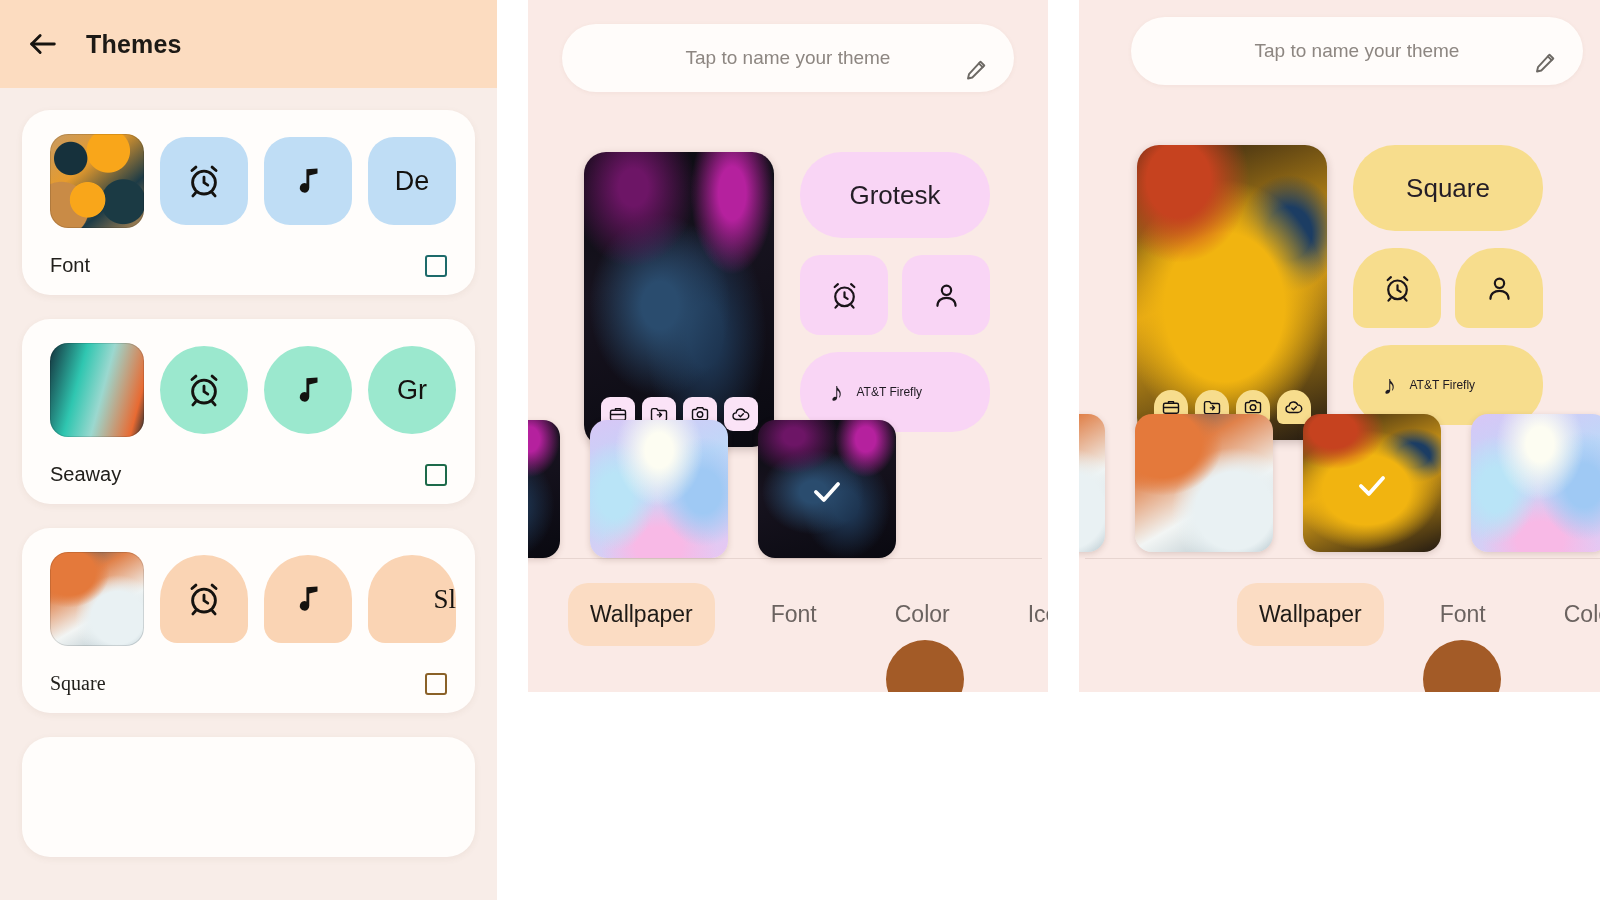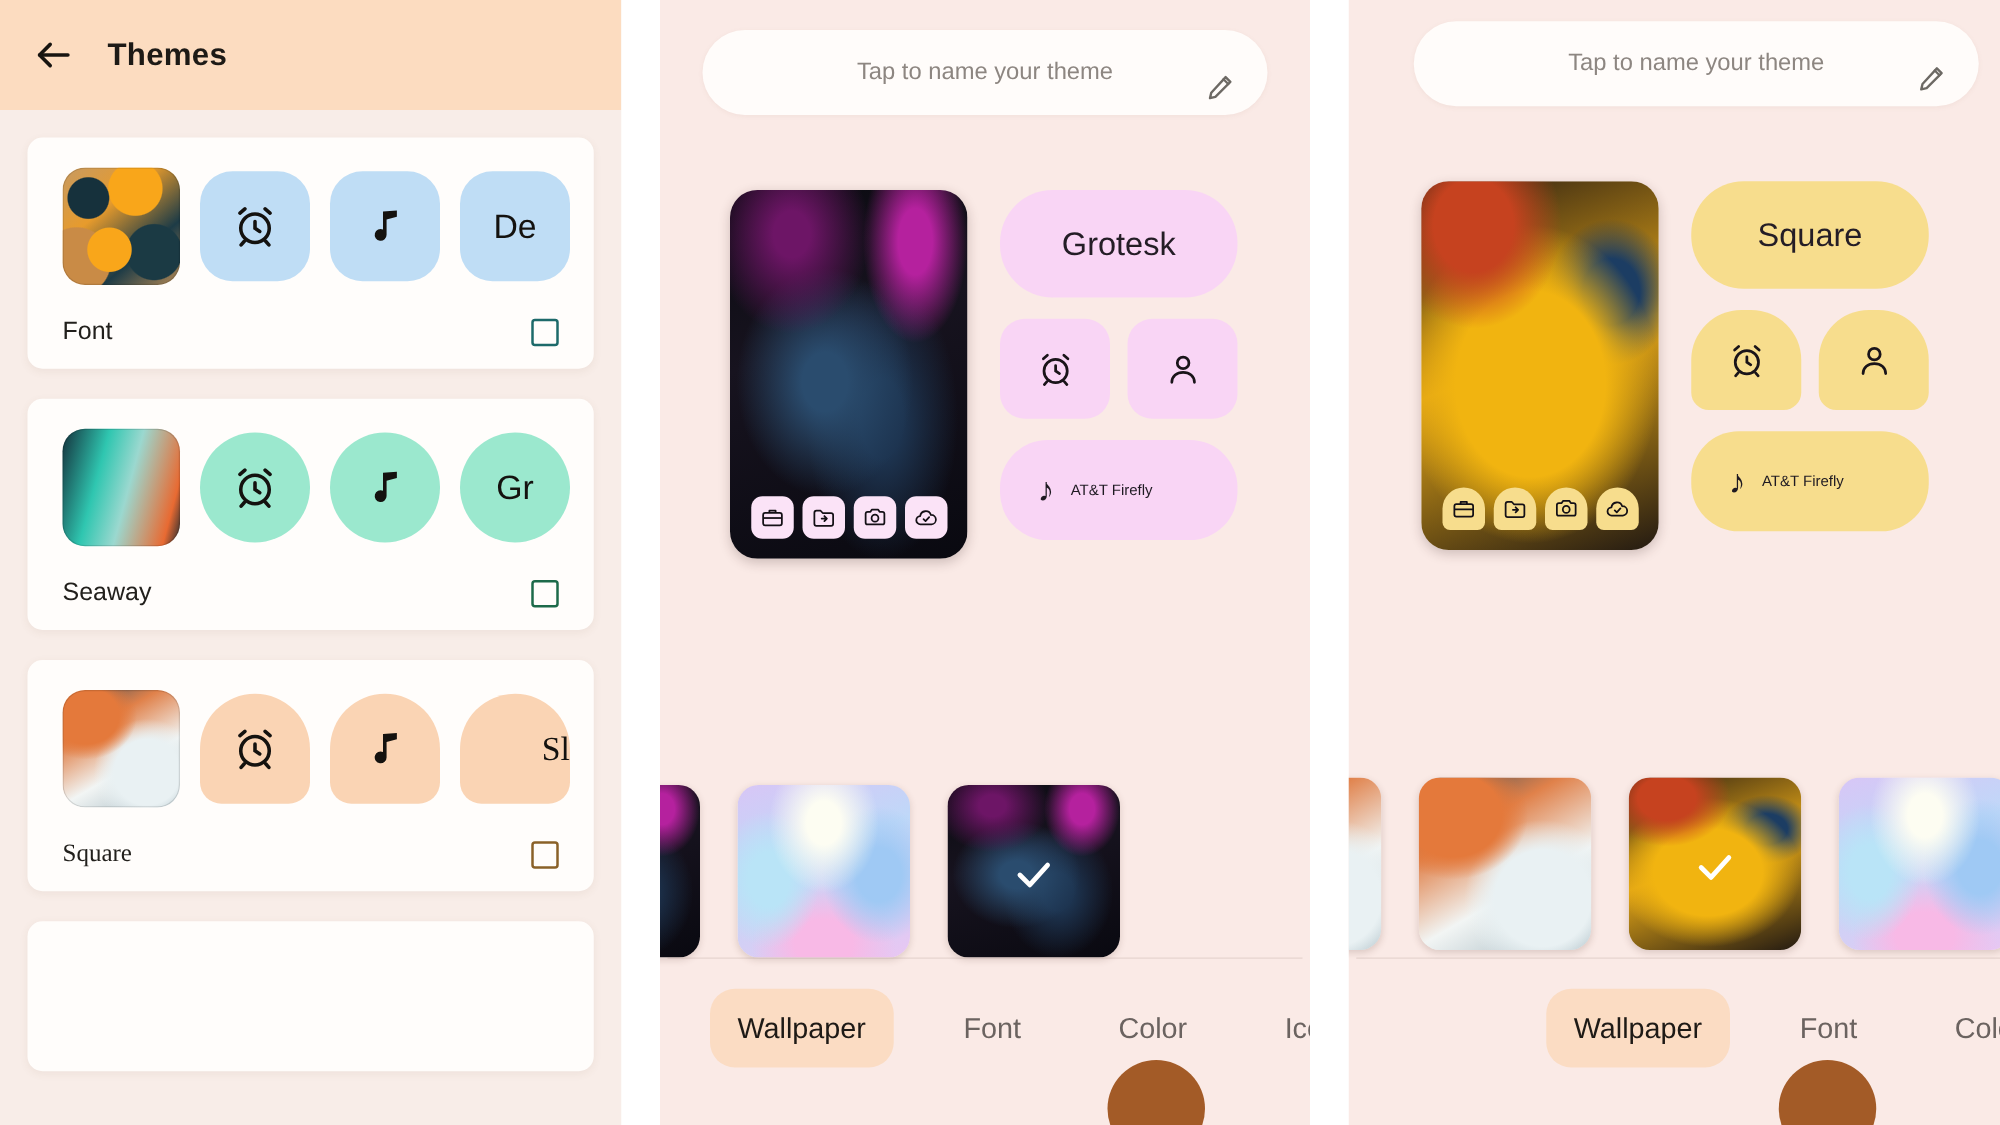--- a/index.html
+++ b/index.html
@@ -77,7 +77,7 @@
 
   
   .panel-preview {
-    position: relative; height: 900px; overflow: hidden;
+    position: relative; height: 692px; overflow: hidden;
     background: #FAEAE6;
     display:flex; flex-direction:column;
   }

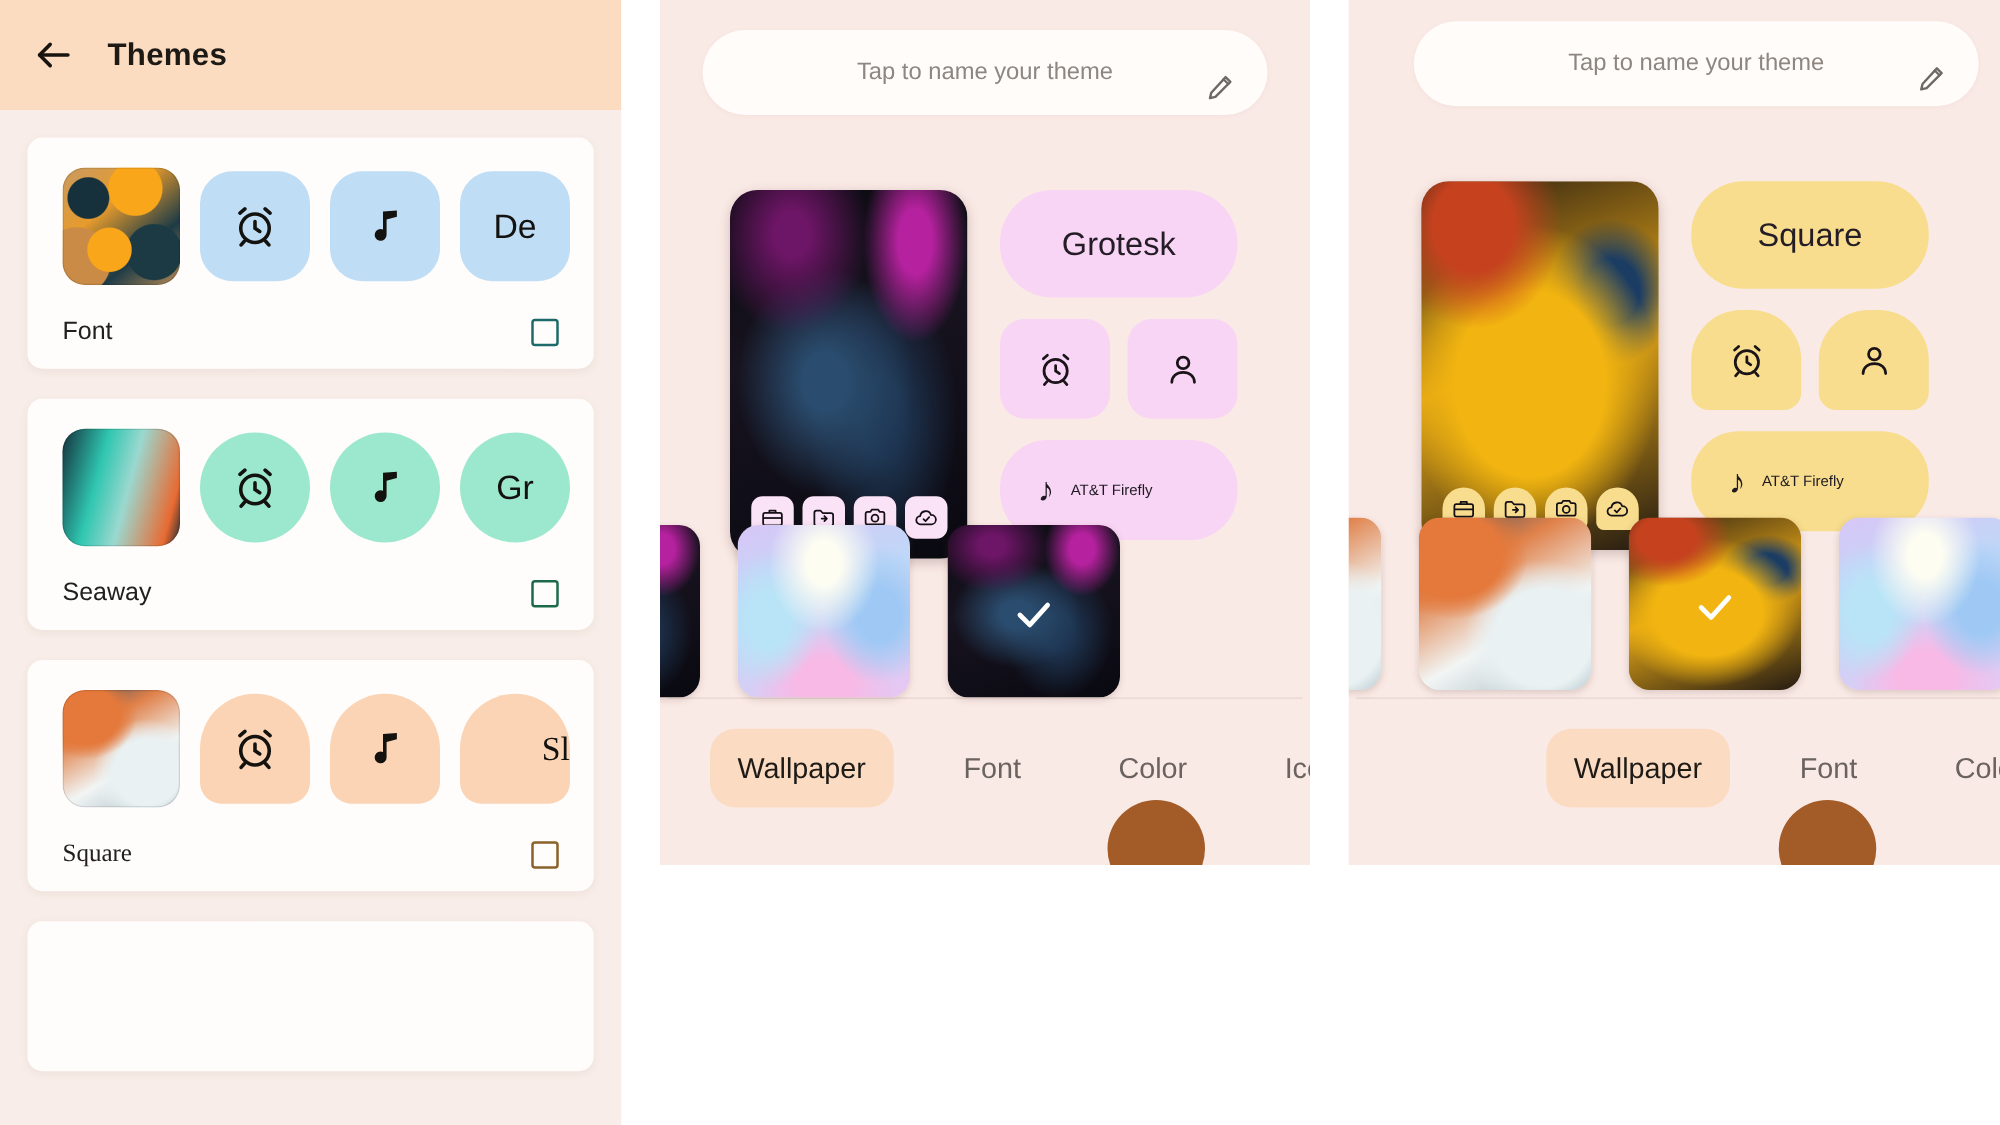--- a/index.html
+++ b/index.html
@@ -30,7 +30,7 @@
   .themes-list { padding: 22px 22px 0 22px; display:flex; flex-direction:column; gap: 24px; }
   .theme-card {
     background: #FFFDFB;
-    border-radius: 12px;
+    border-radius: 28px;
     padding: 24px 28px 18px 28px;
     box-shadow: 0 2px 7px rgba(120,80,60,.07);
   }

